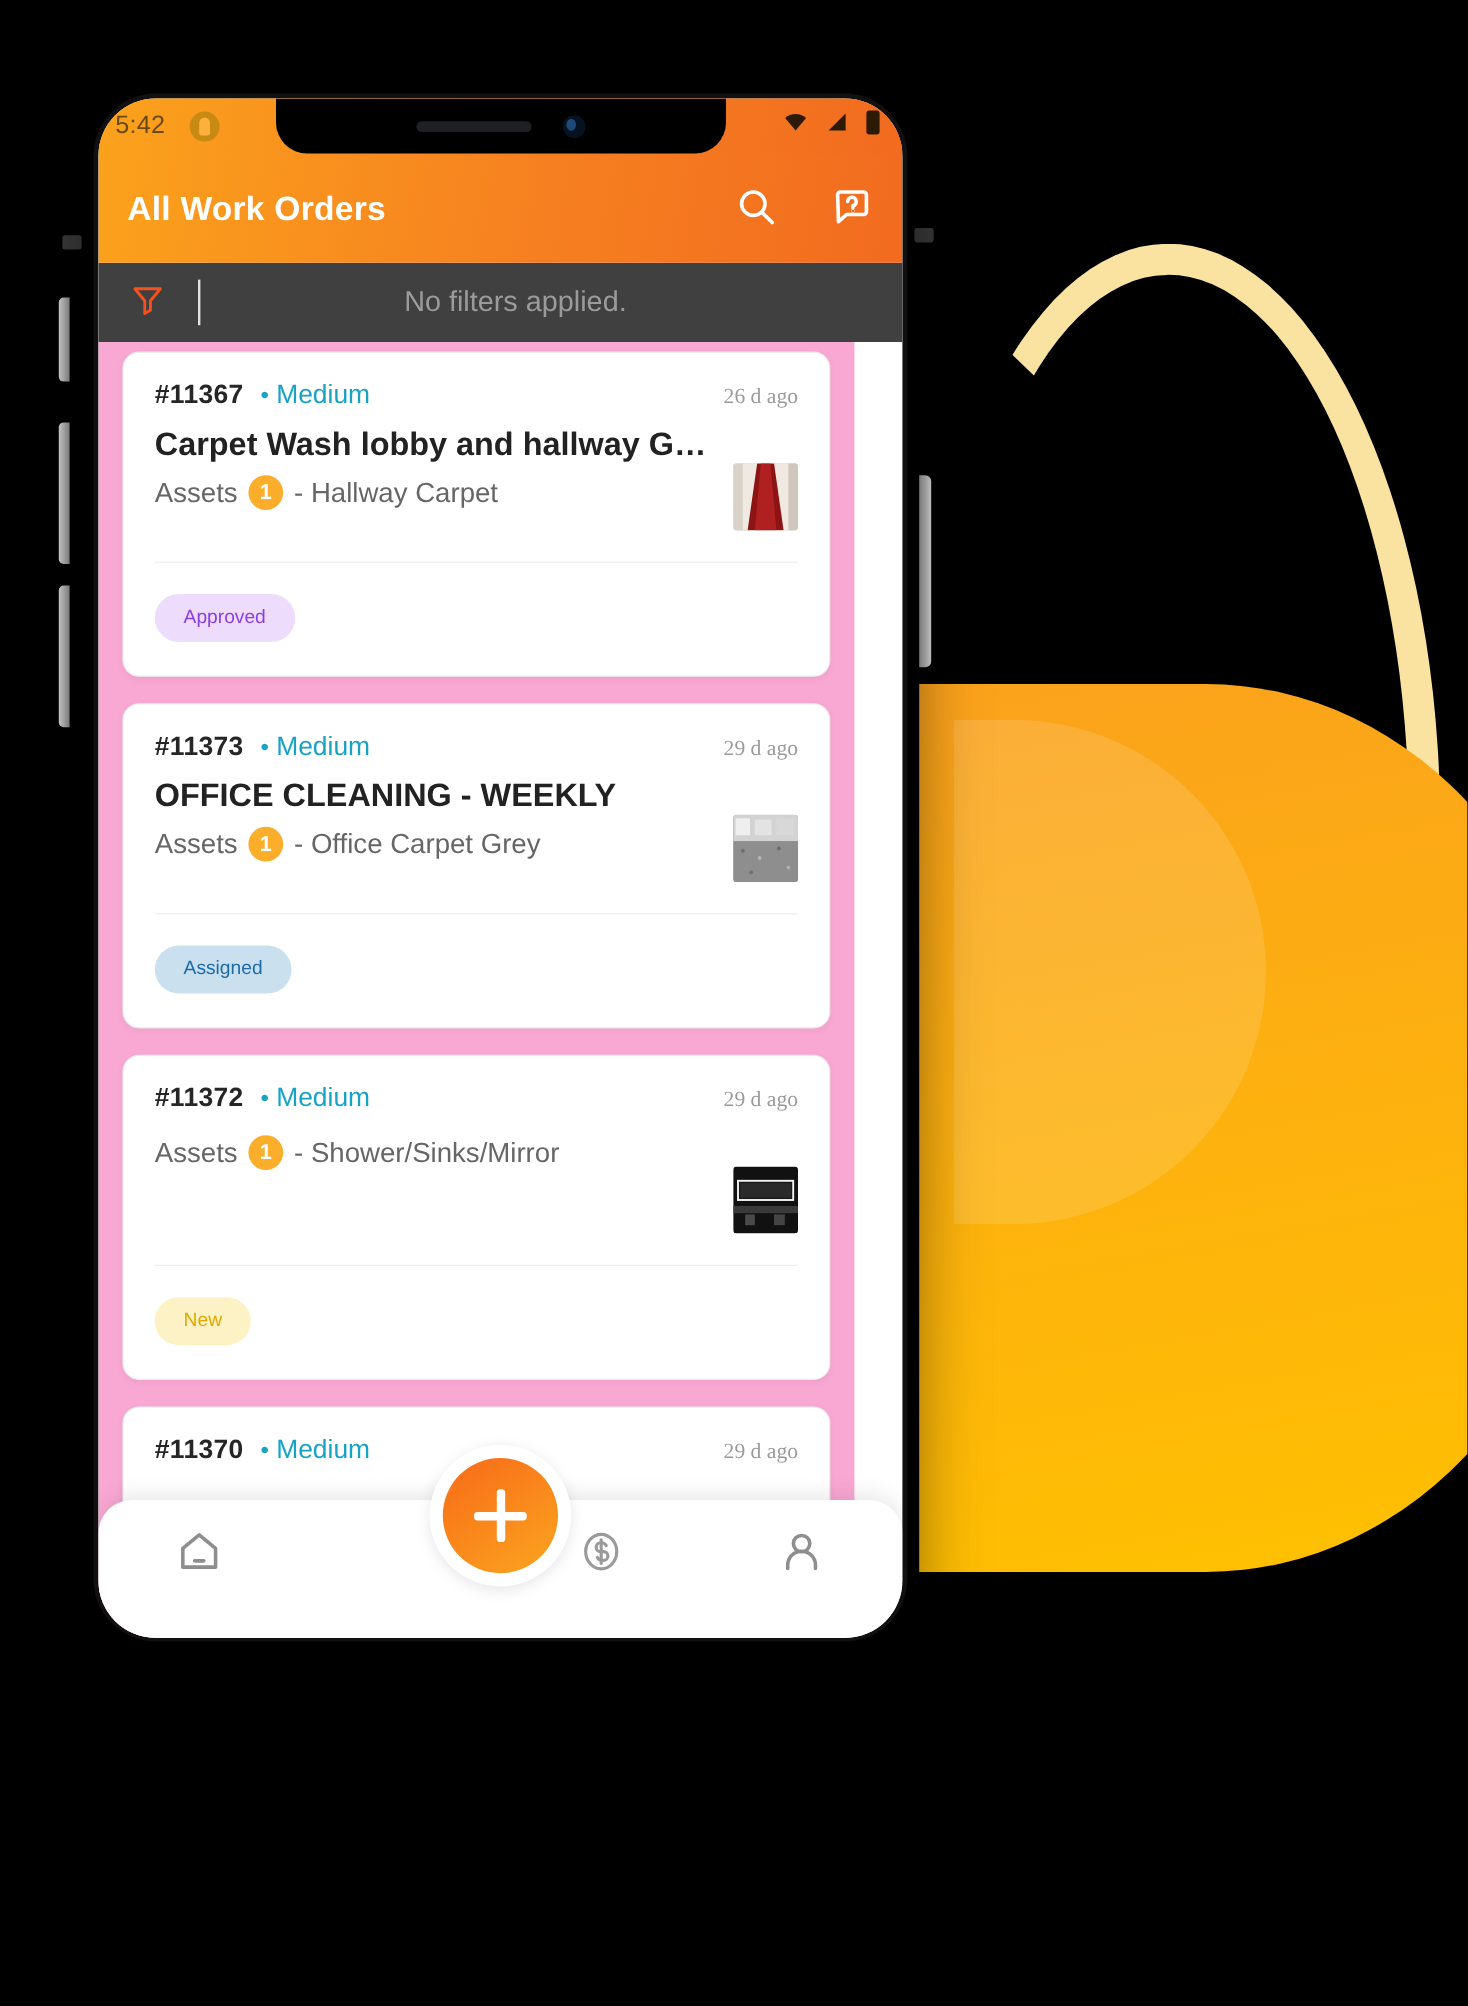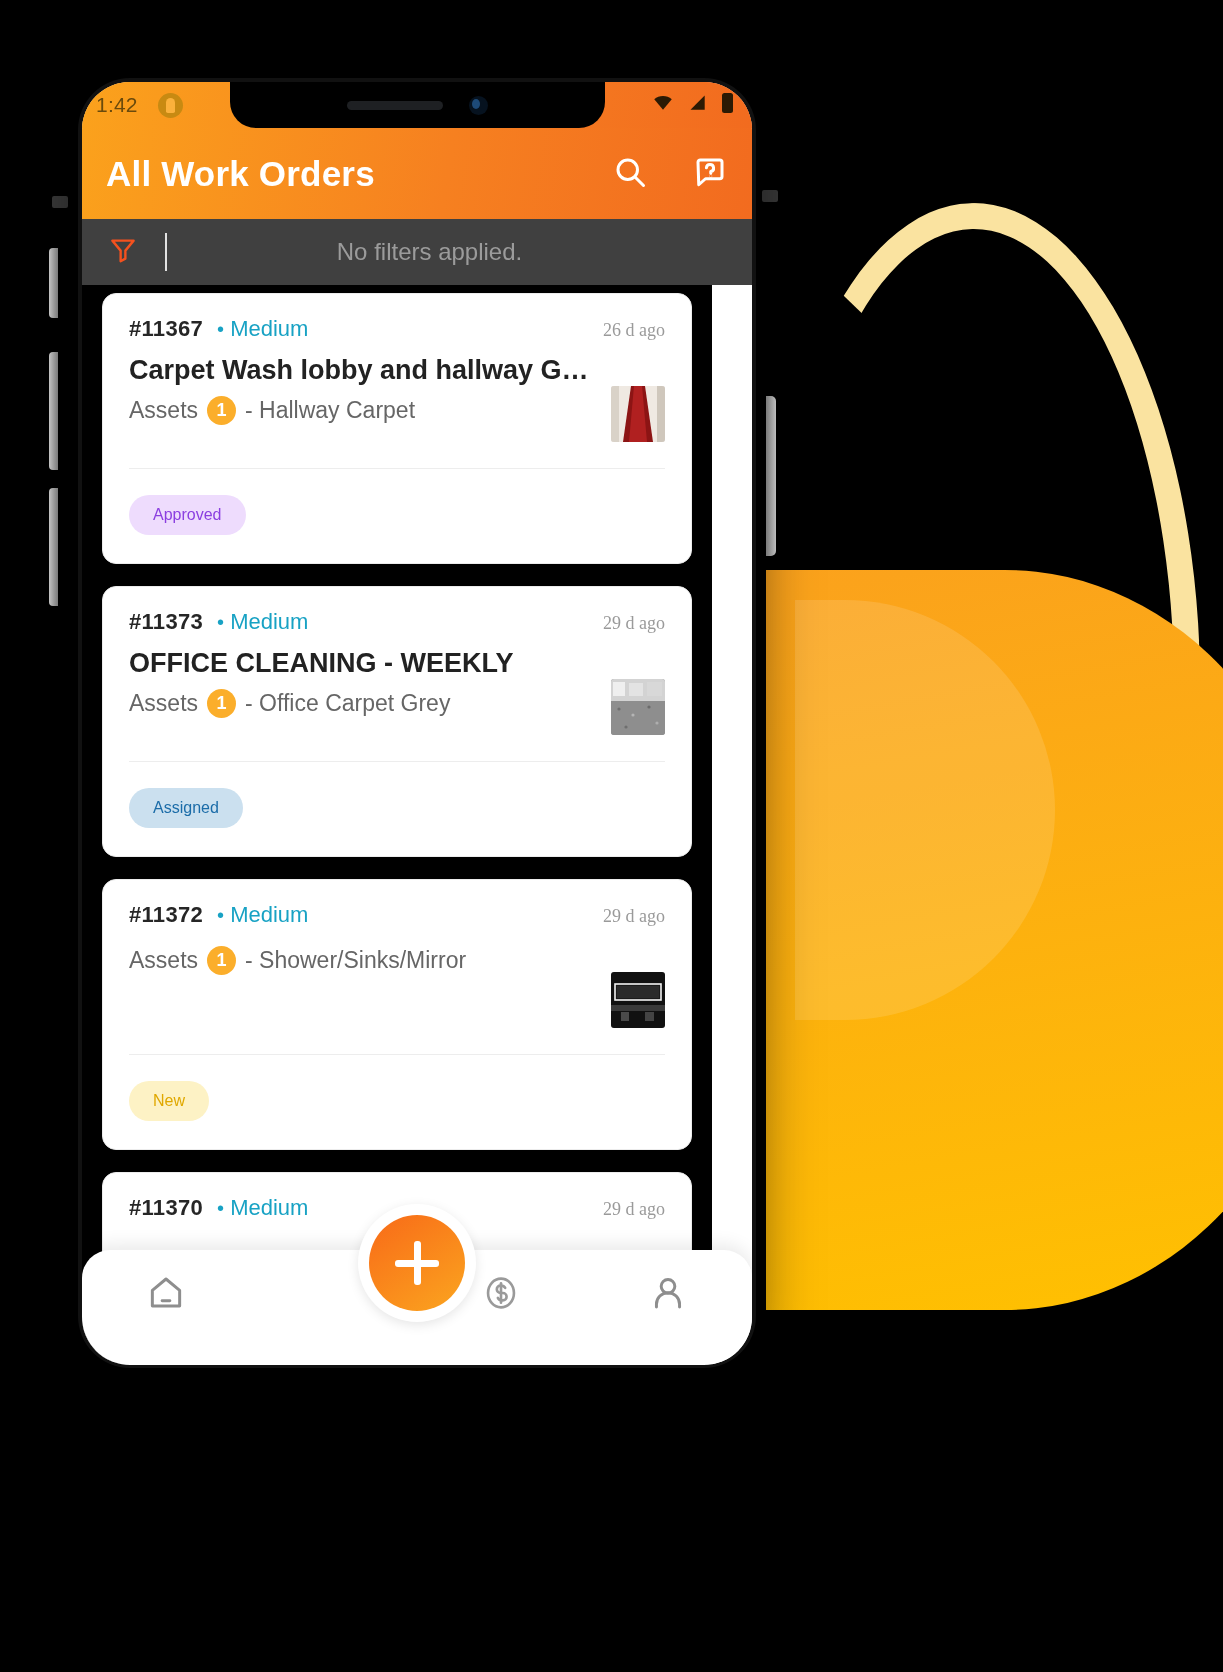--- a/index.html
+++ b/index.html
@@ -440,7 +440,7 @@
     </div>
 
     <div class="statusbar">
-      <div class="sb-time">1:42</div>
+      <div class="sb-time">5:42</div>
       <div class="sb-appicon"></div>
       <div class="sb-right">
         <span>

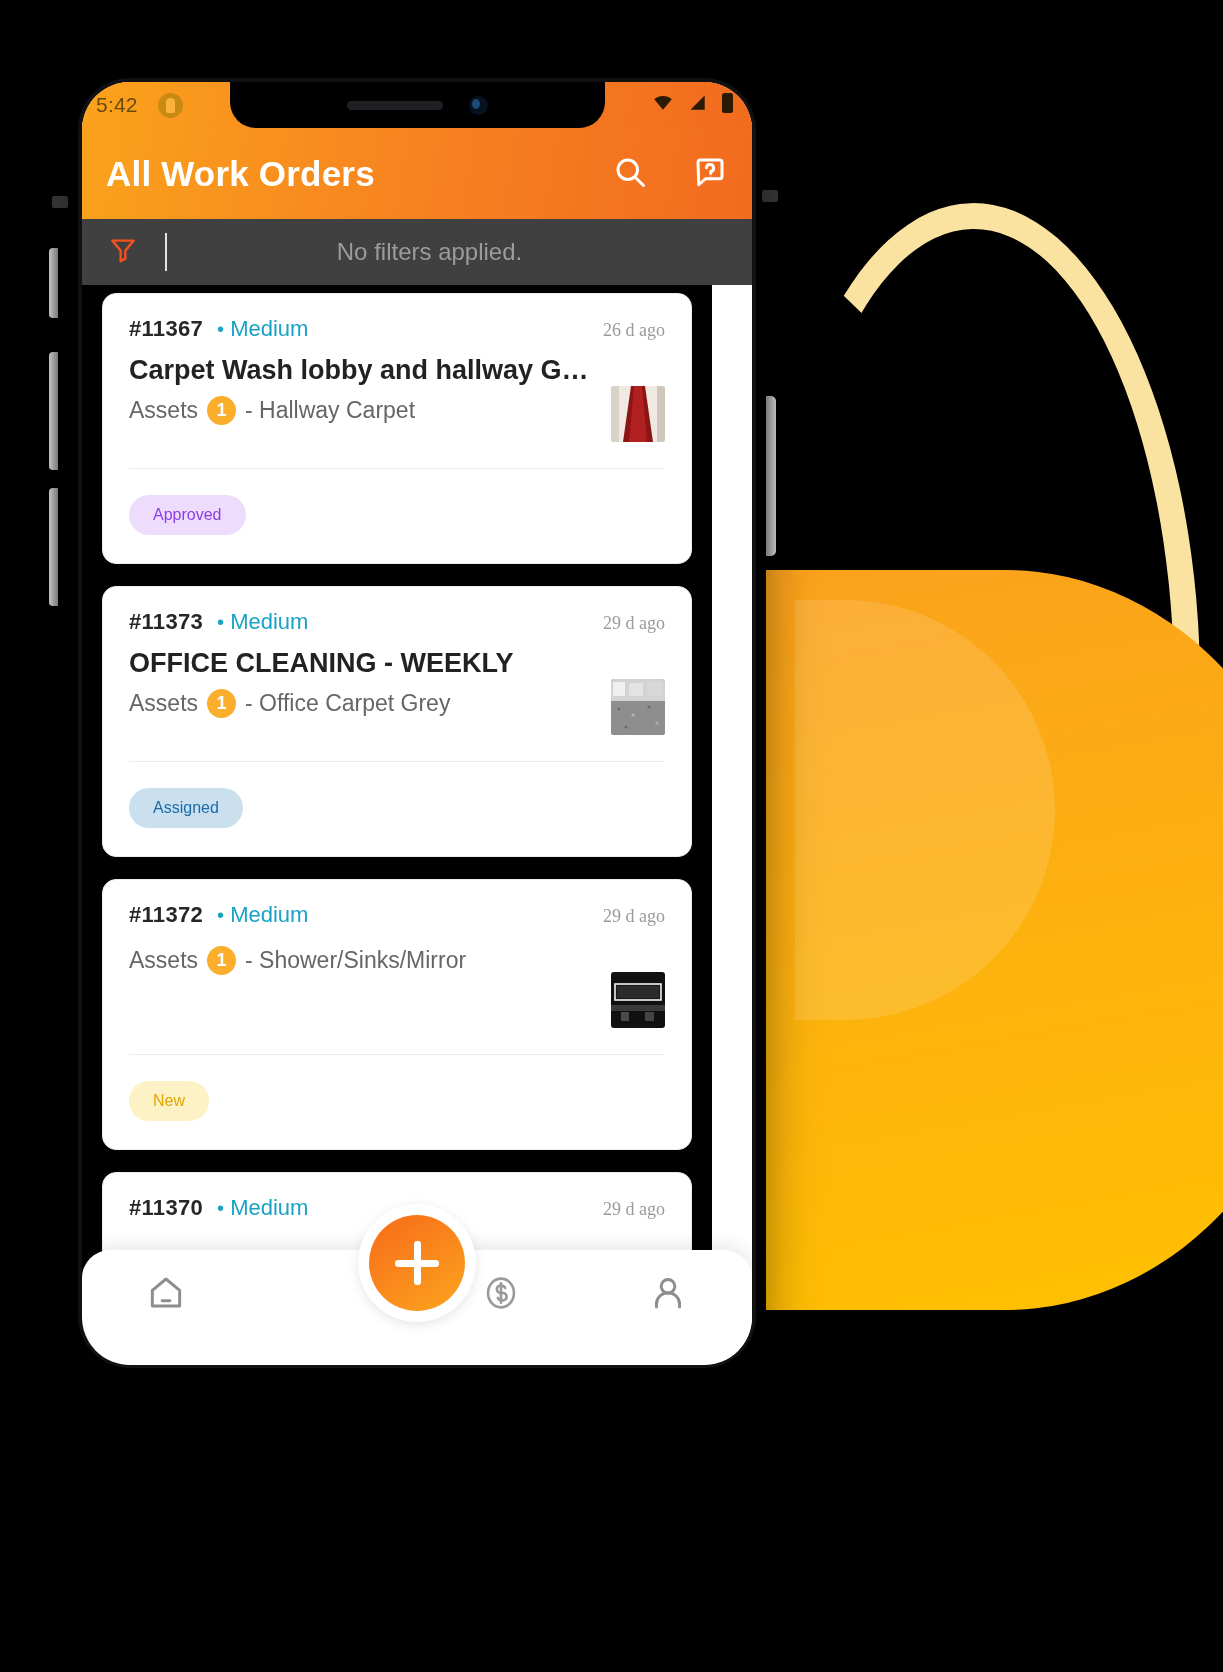--- a/index.html
+++ b/index.html
@@ -187,7 +187,7 @@
   }
   .appbar-title {
     color: #ffffff;
-    font-size: 35px;
+    font-size: 28px;
     font-weight: bold;
     letter-spacing: 0.2px;
   }

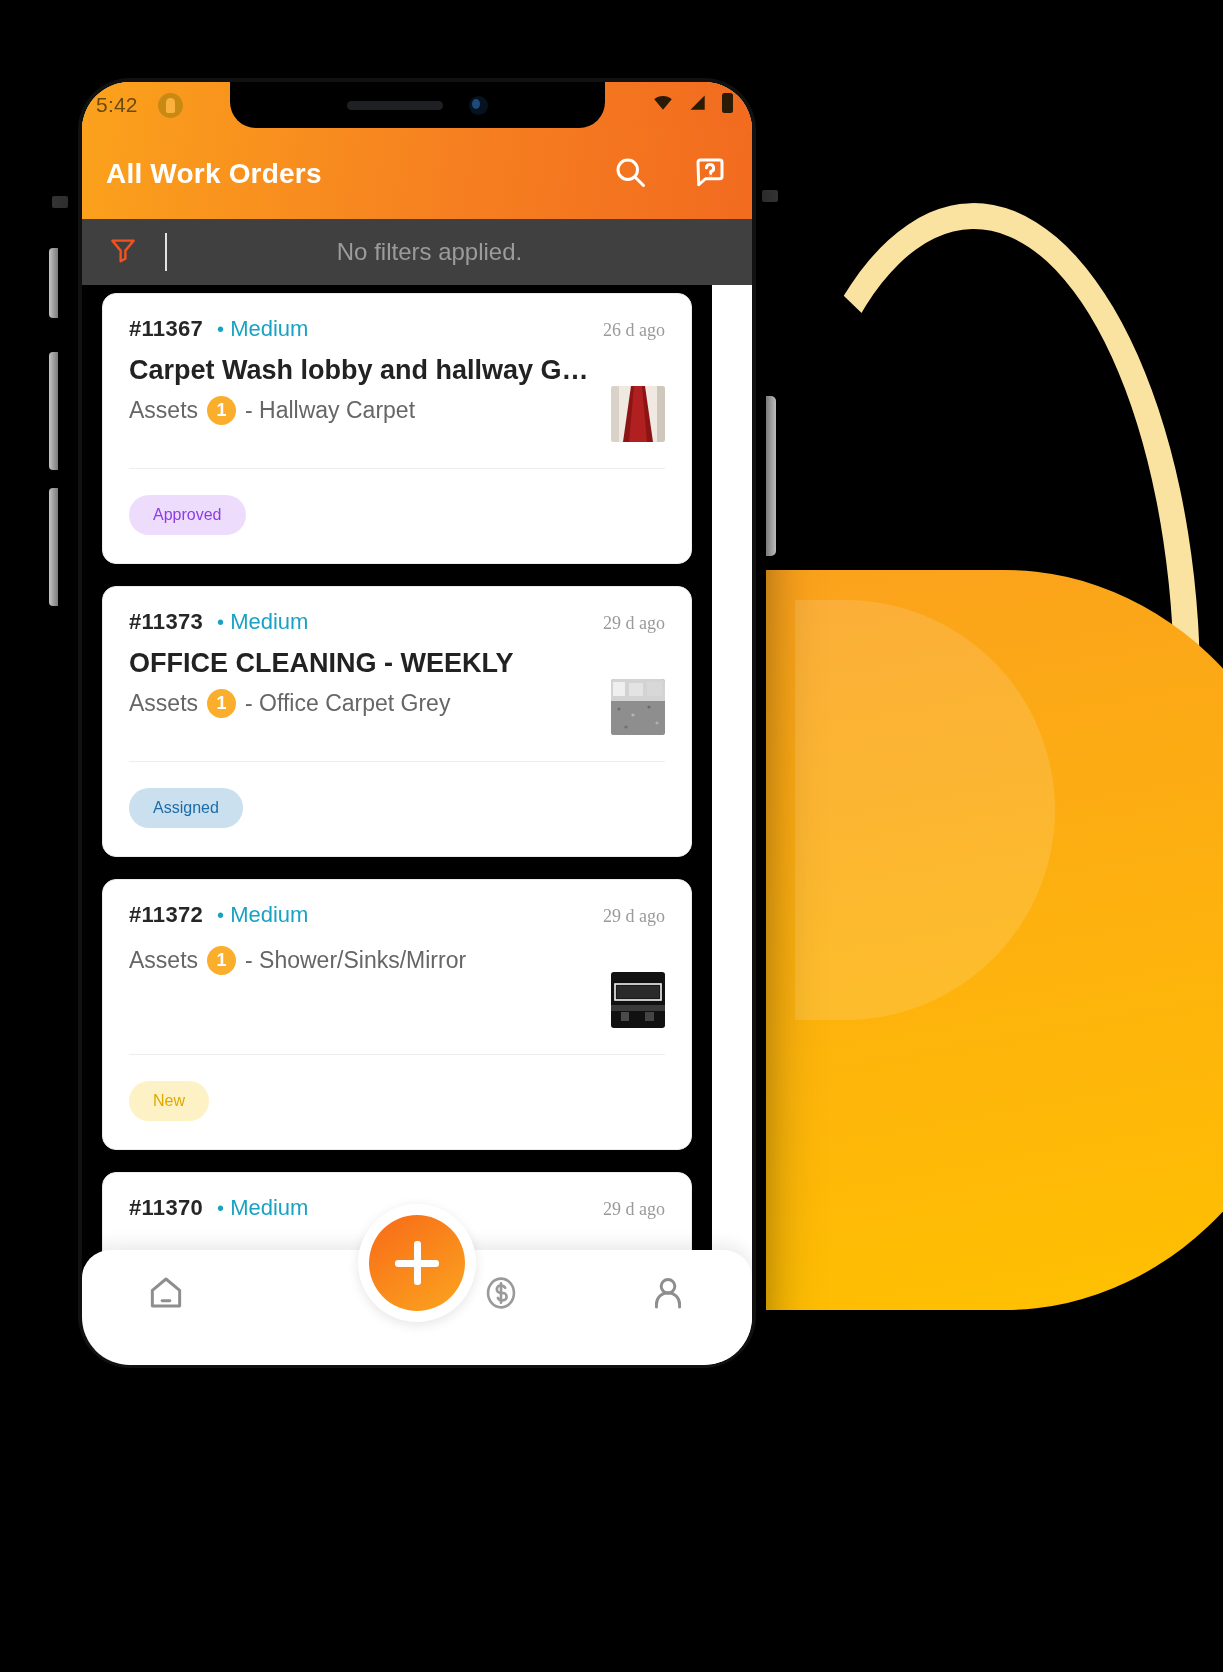--- a/index.html
+++ b/index.html
@@ -234,7 +234,7 @@
     left: 0; top: 203px;
     width: 630px;
     height: 1080px;
-    background: #000000;
+    background: #f9a8d4;
     overflow: hidden;
     padding: 0 20px;
     z-index: 1;

